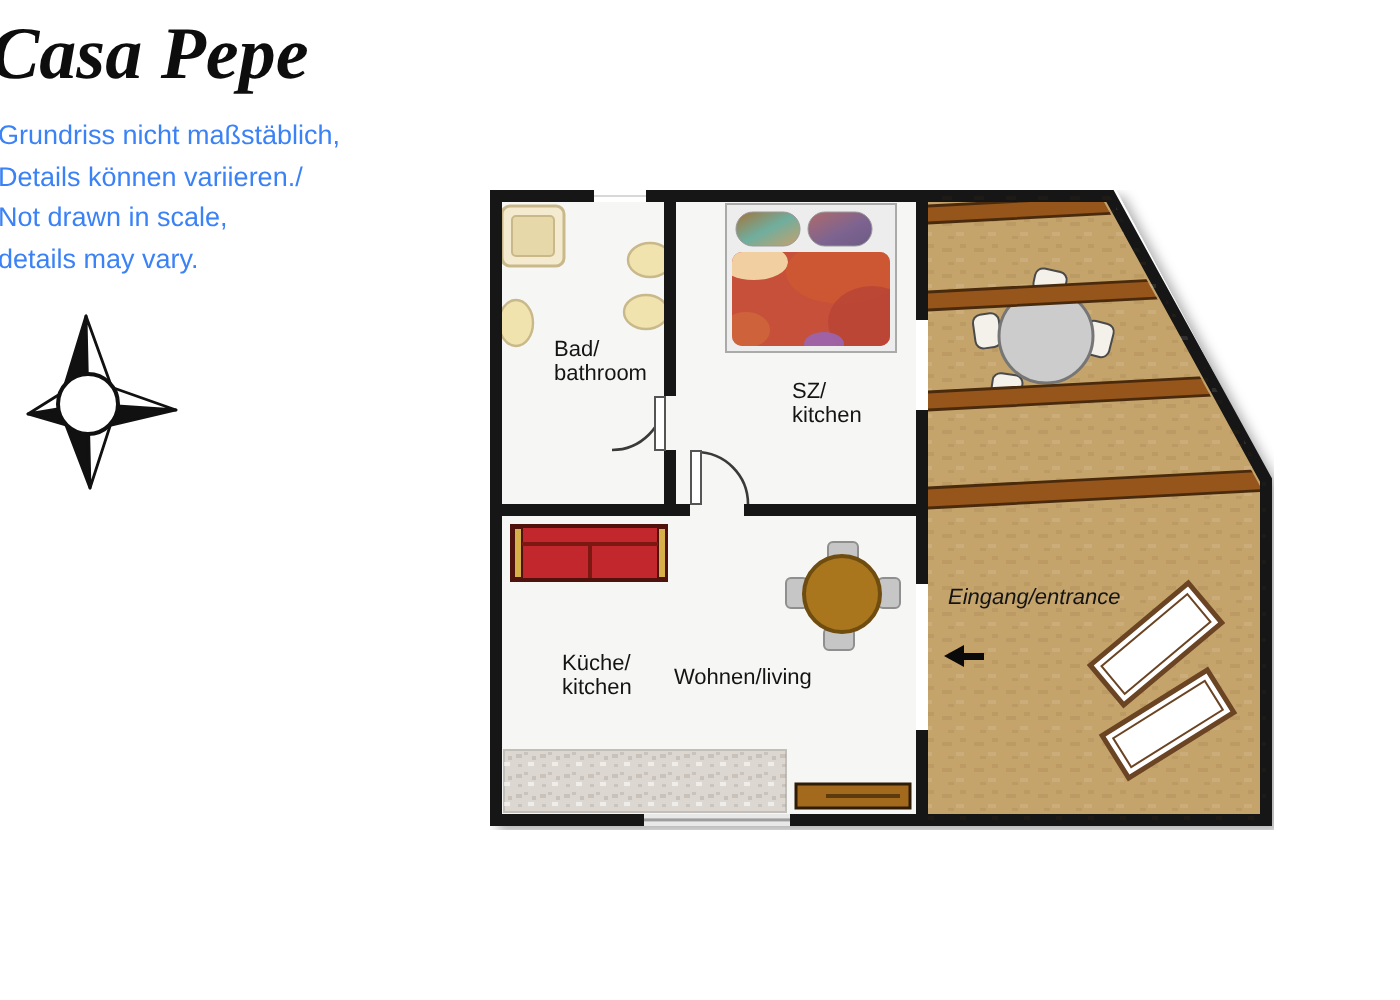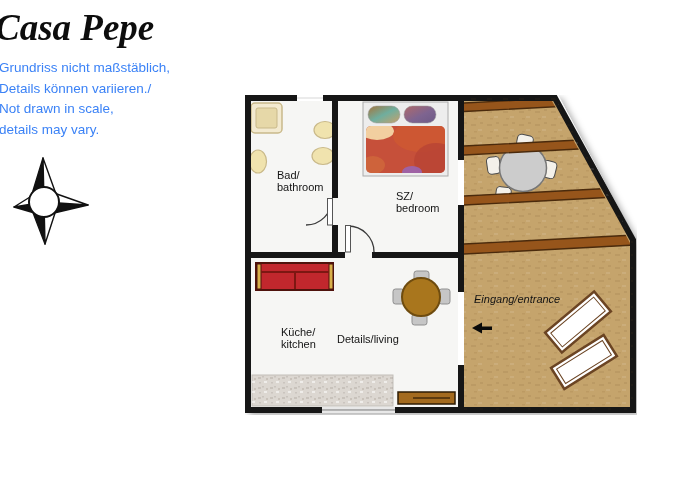--- a/index.html
+++ b/index.html
@@ -213,7 +213,7 @@
 <div class="room-label lbl-bathroom">Bad/
 bathroom</div>
 <div class="room-label lbl-bedroom">SZ/
-bedroom</div>
+kitchen</div>
 <div class="room-label lbl-kitchen">Küche/
 kitchen</div>
 <div class="room-label lbl-living">Details/living</div>

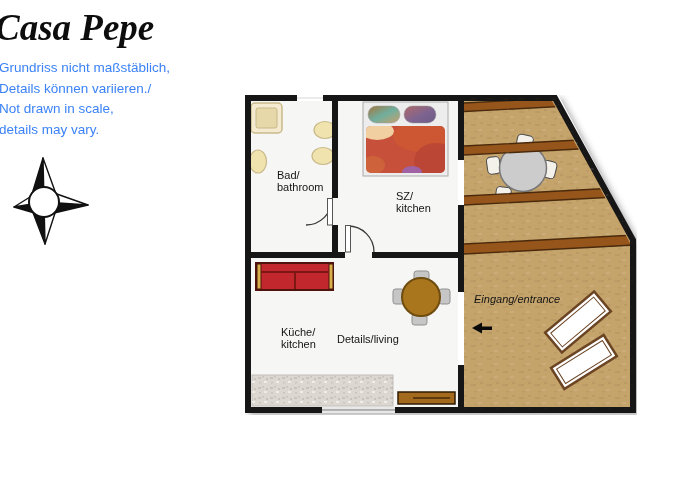--- a/index.html
+++ b/index.html
@@ -216,7 +216,7 @@
 kitchen</div>
 <div class="room-label lbl-kitchen">Küche/
 kitchen</div>
-<div class="room-label lbl-living">Details/living</div>
+<div class="room-label lbl-living">Wohnen/living</div>
 <div class="room-label lbl-entrance">Eingang/entrance</div>
 </div>
 

